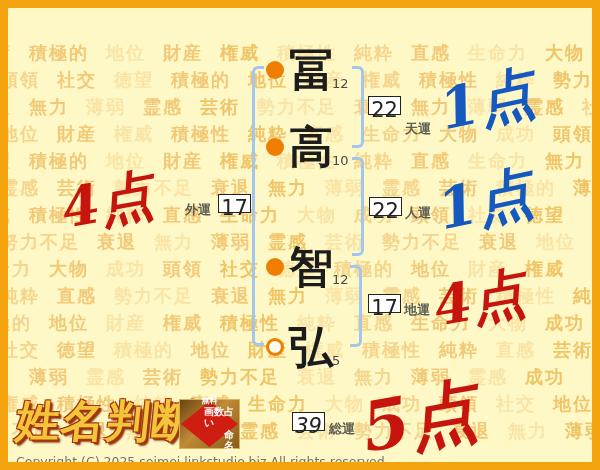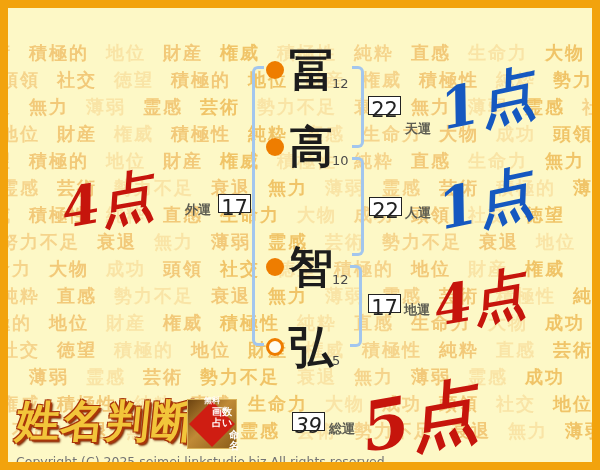--- a/index.html
+++ b/index.html
@@ -44,7 +44,7 @@
     text-shadow:2px 2px 0 #a83509,-1px -1px 0 #a83509,1px -1px 0 #a83509,-1px 1px 0 #a83509,3px 3px 2px #7c2a06;
   }
   #badge{
-    position:absolute;left:179px;top:391px;width:50px;height:50px;z-index:6;
+    position:absolute;left:171px;top:391px;width:61px;height:50px;z-index:6;
     background:linear-gradient(135deg,#6d4410 0%,#c08a36 45%,#8a5c18 100%);
     border:1px solid #d8b25a;
   }

